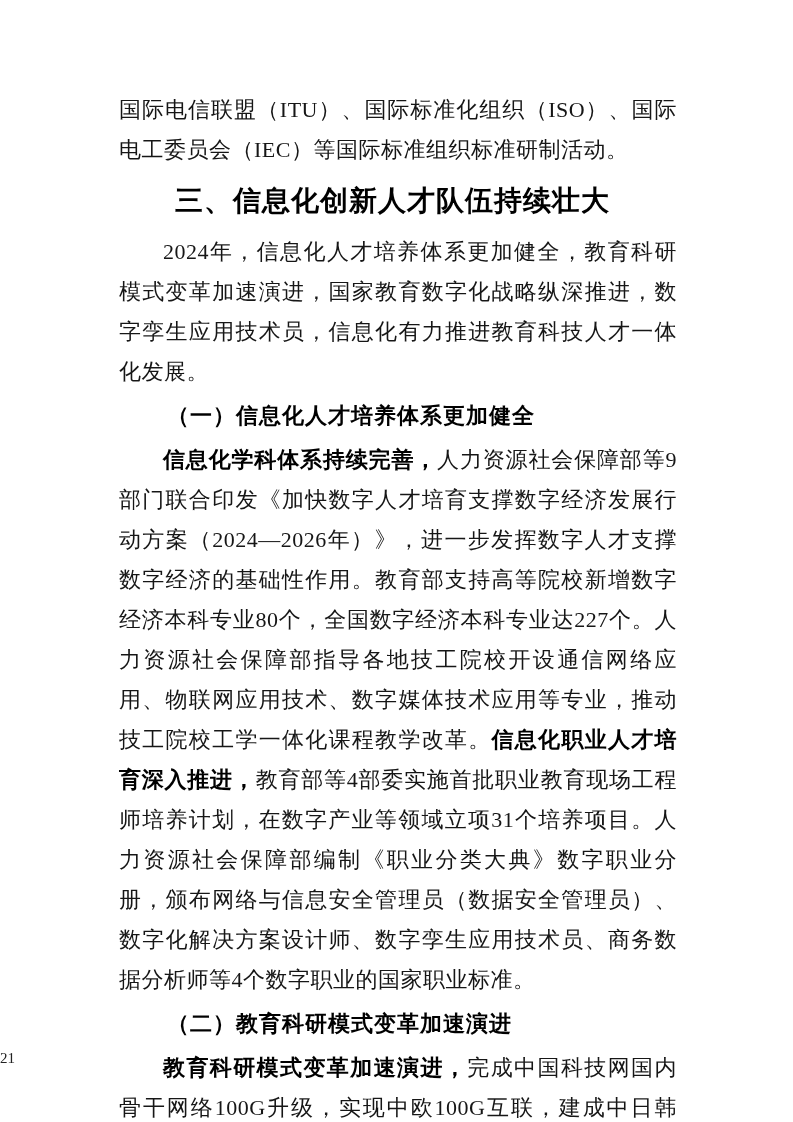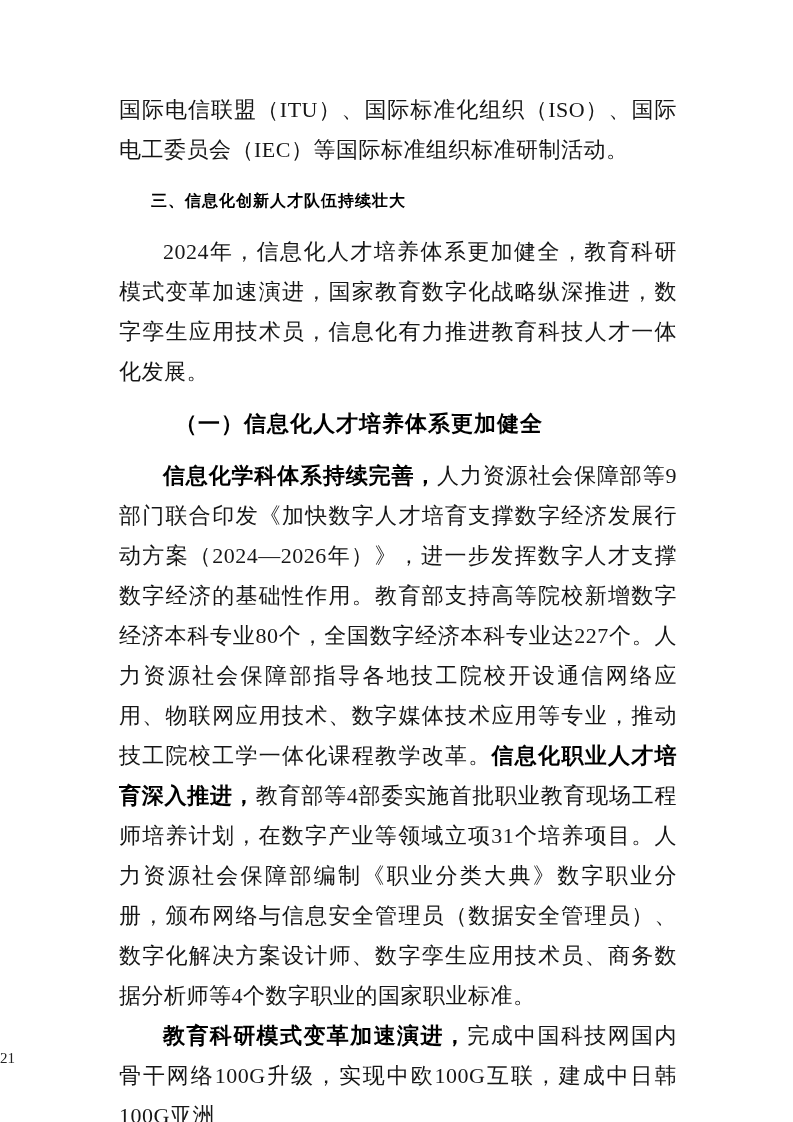--- a/index.html
+++ b/index.html
@@ -35,7 +35,7 @@
   .h-section {
     font-family: "Liberation Sans", "DejaVu Sans", sans-serif;
     font-weight: 700;
-    font-size: 16px;
+    font-size: 28px;
     line-height: 40px;
     margin: 11px 0;
     text-indent: 2em;

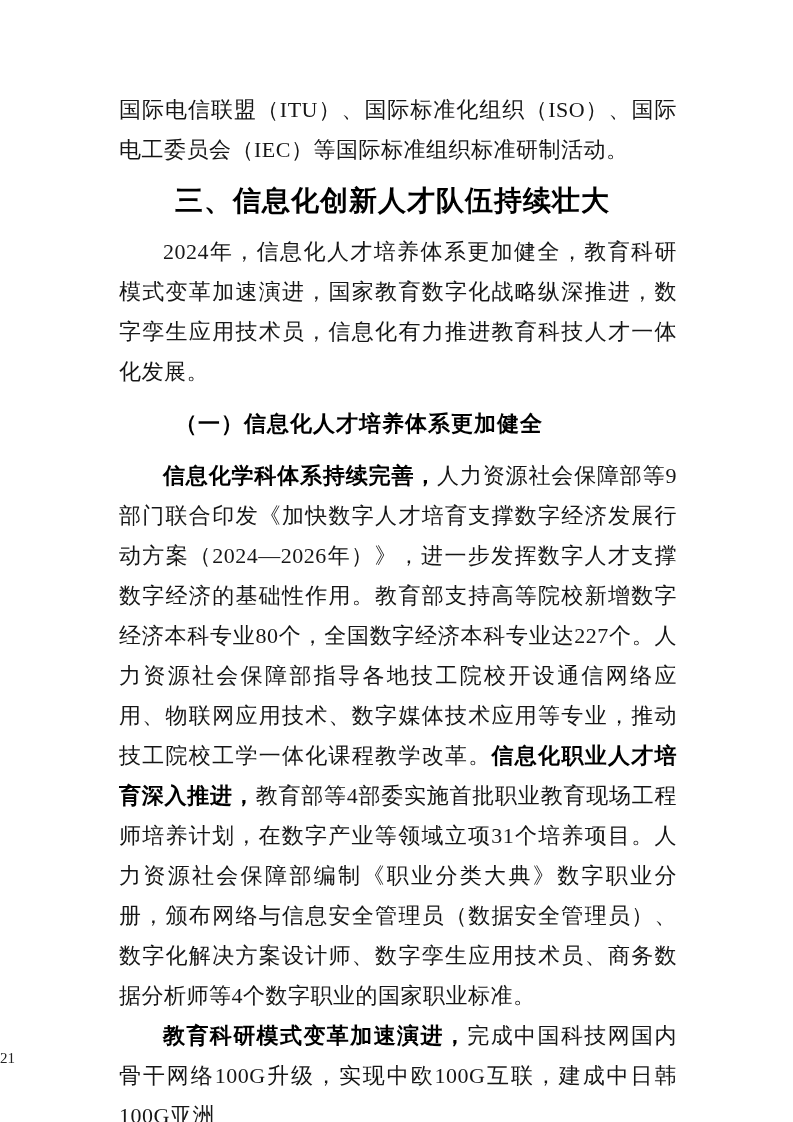--- a/index.html
+++ b/index.html
@@ -46,7 +46,7 @@
     font-size: 22px;
     line-height: 40px;
     font-weight: 700;
-    margin: 12px;
+    margin: 4px;
     text-indent: 2em;
     color: #000000;
     letter-spacing: 1px;

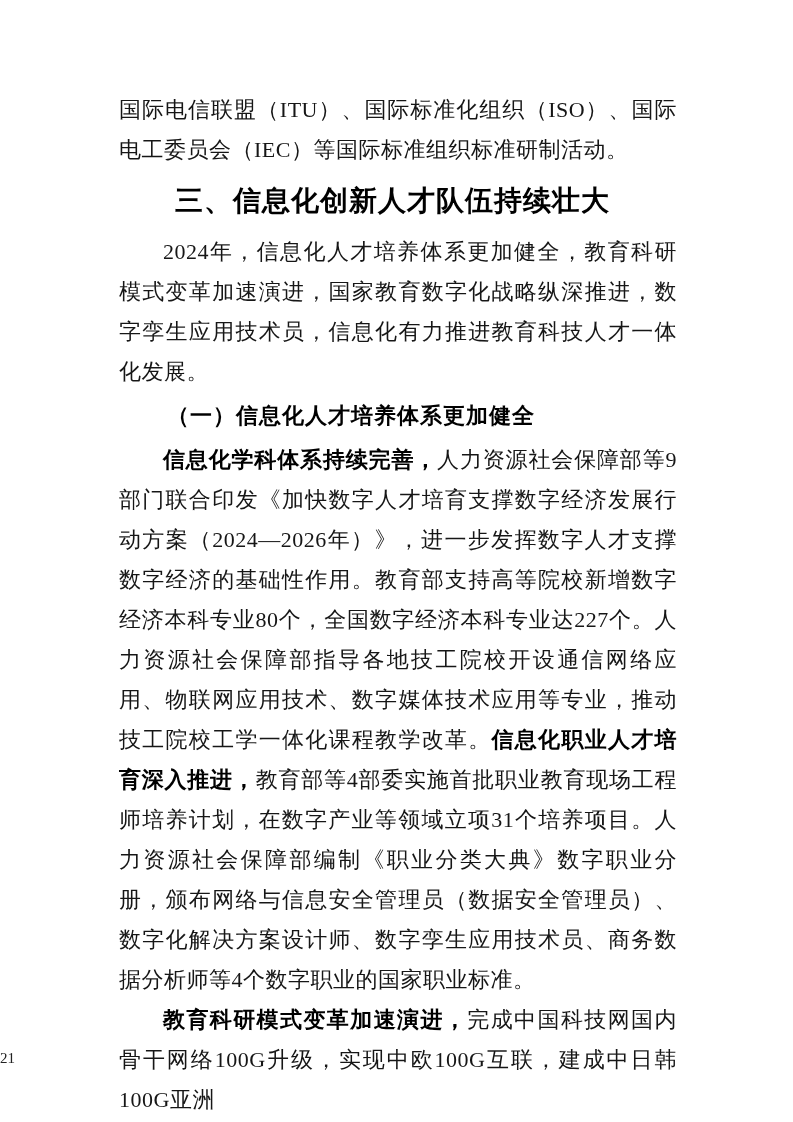--- a/index.html
+++ b/index.html
@@ -81,6 +81,7 @@
 
     <p class="para indent"><span class="run-bold">信息化学科体系持续完善，</span><span>人力资源社会保障部等9部门联合印发《加快数字人才培育支撑数字经济发展行动方案（2024—2026年）》，进一步发挥数字人才支撑数字经济的基础性作用。教育部支持高等院校新增数字经济本科专业80个，全国数字经济本科专业达227个。人力资源社会保障部指导各地技工院校开设通信网络应用、物联网应用技术、数字媒体技术应用等专业，推动技工院校工学一体化课程教学改革。</span><span class="run-bold">信息化职业人才培育深入推进，</span><span>教育部等4部委实施首批职业教育现场工程师培养计划，在数字产业等领域立项31个培养项目。人力资源社会保障部编制《职业分类大典》数字职业分册，颁布网络与信息安全管理员（数据安全管理员）、数字化解决方案设计师、数字孪生应用技术员、商务数据分析师等4个数字职业的国家职业标准。</span></p>
 
+    <h3 class="h-sub"><span class="run-bold">（二）教育科研模式变革加速演进</span></h3>
 
     <p class="para indent"><span class="run-bold">教育科研模式变革加速演进，</span><span>完成中国科技网国内骨干网络100G升级，实现中欧100G互联，建成中日韩100G亚洲</span></p>
 

